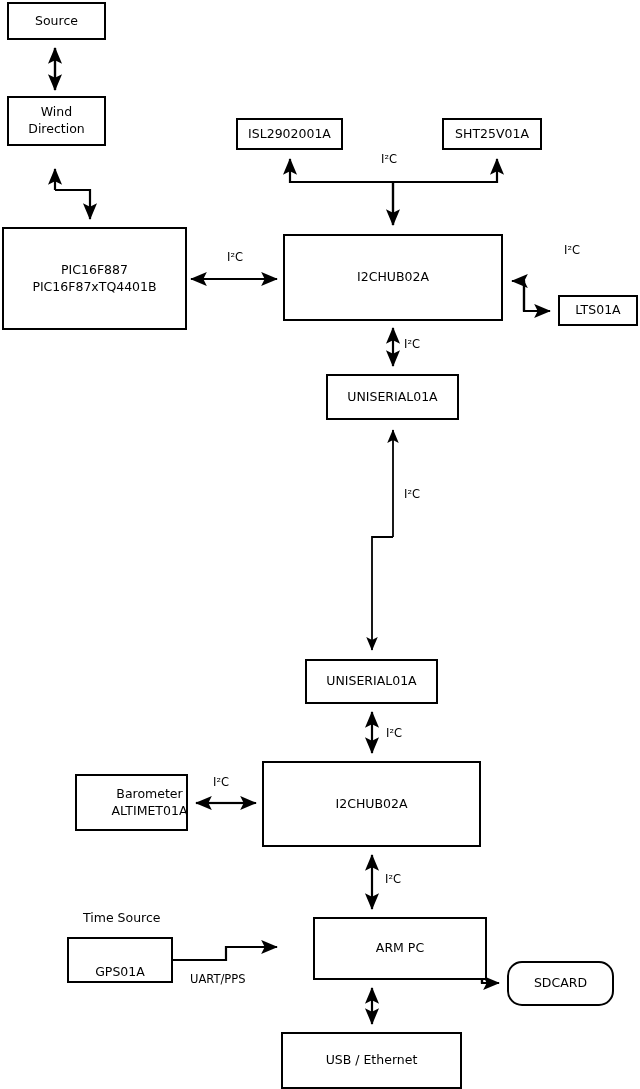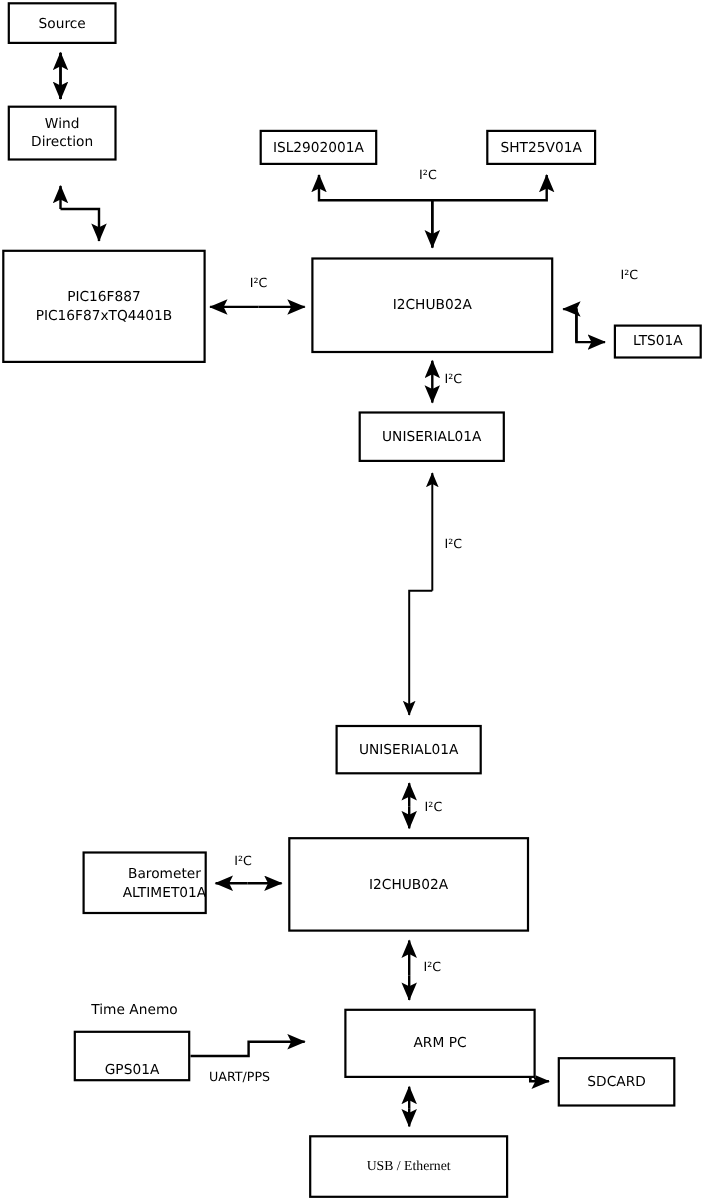--- a/index.html
+++ b/index.html
@@ -216,7 +216,7 @@
 
   <div class="edge-label" style="left:190px; top:972px;">UART/PPS</div>
 
-  <div class="free-label" style="left:83px; top:910px;">Time Anemo</div>
+  <div class="free-label" style="left:83px; top:910px;">Time Source</div>
 
 </div>
 

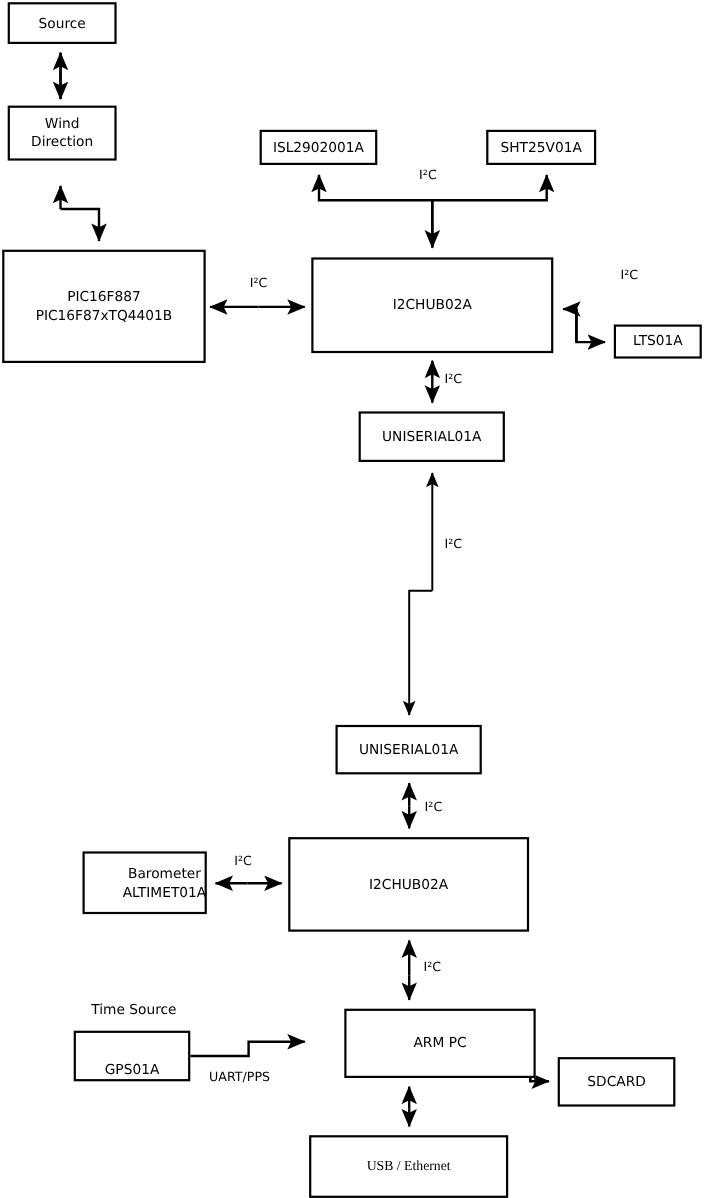--- a/index.html
+++ b/index.html
@@ -190,7 +190,7 @@
     <span class="lbl">ARM PC</span>
   </div>
 
-  <div class="node" style="left:507px; top:961px; width:107px; height:45px;">
+  <div class="node" style="left:507px; top:961px; width:107px; height:45px;border-radius:15px;">
     <span class="lbl">SDCARD</span>
   </div>
 

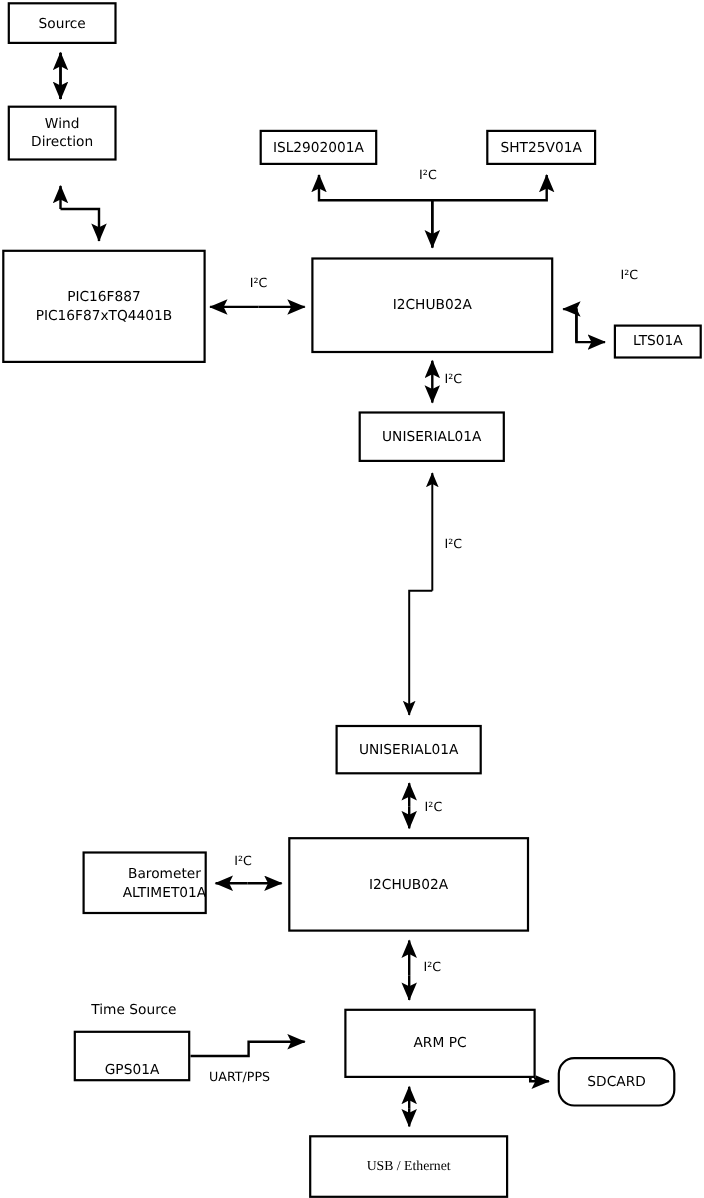--- a/index.html
+++ b/index.html
@@ -194,7 +194,7 @@
     <span class="lbl">SDCARD</span>
   </div>
 
-  <div class="node" style="left:281px; top:1032px; width:181px; height:57px;font-family:Liberation Serif, serif;">
+  <div class="node" style="left:281px; top:1032px; width:181px; height:57px;">
     <span class="lbl">USB / Ethernet</span>
   </div>
 

